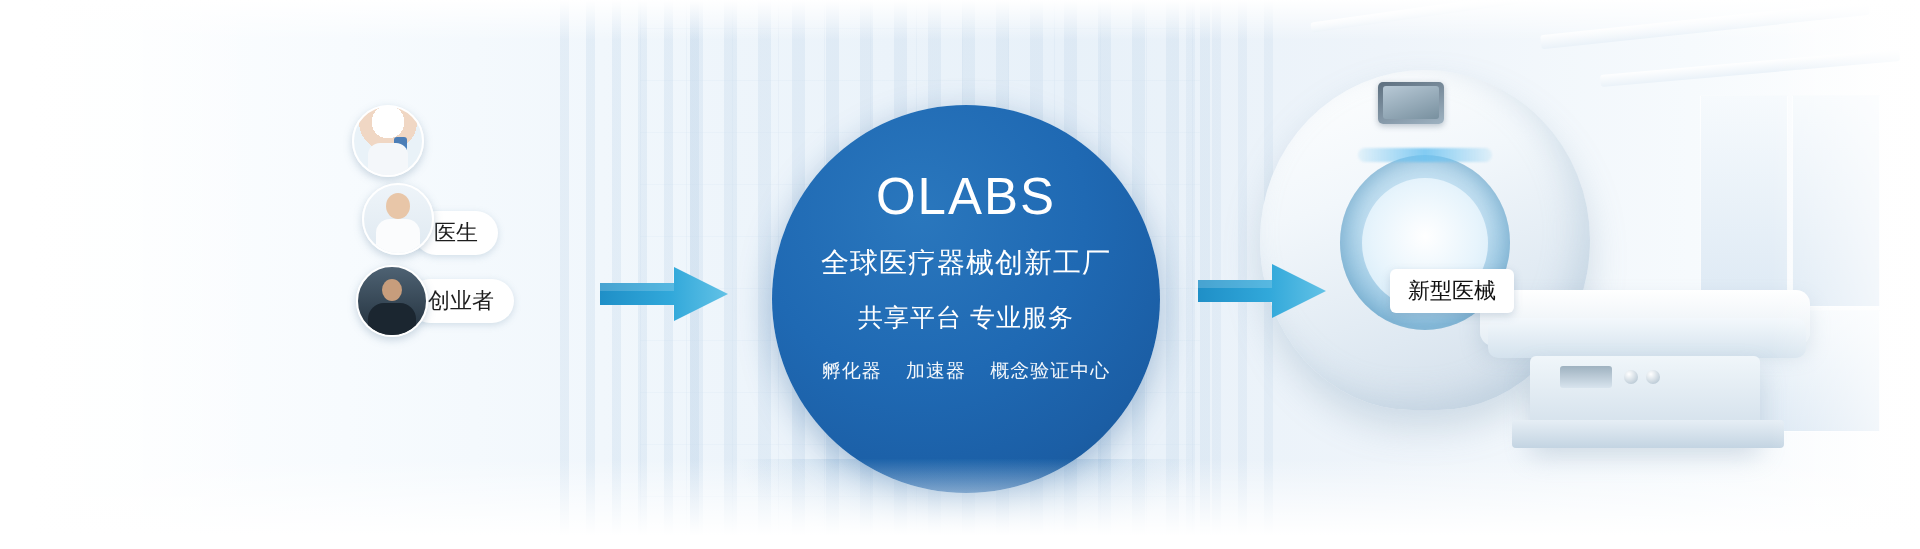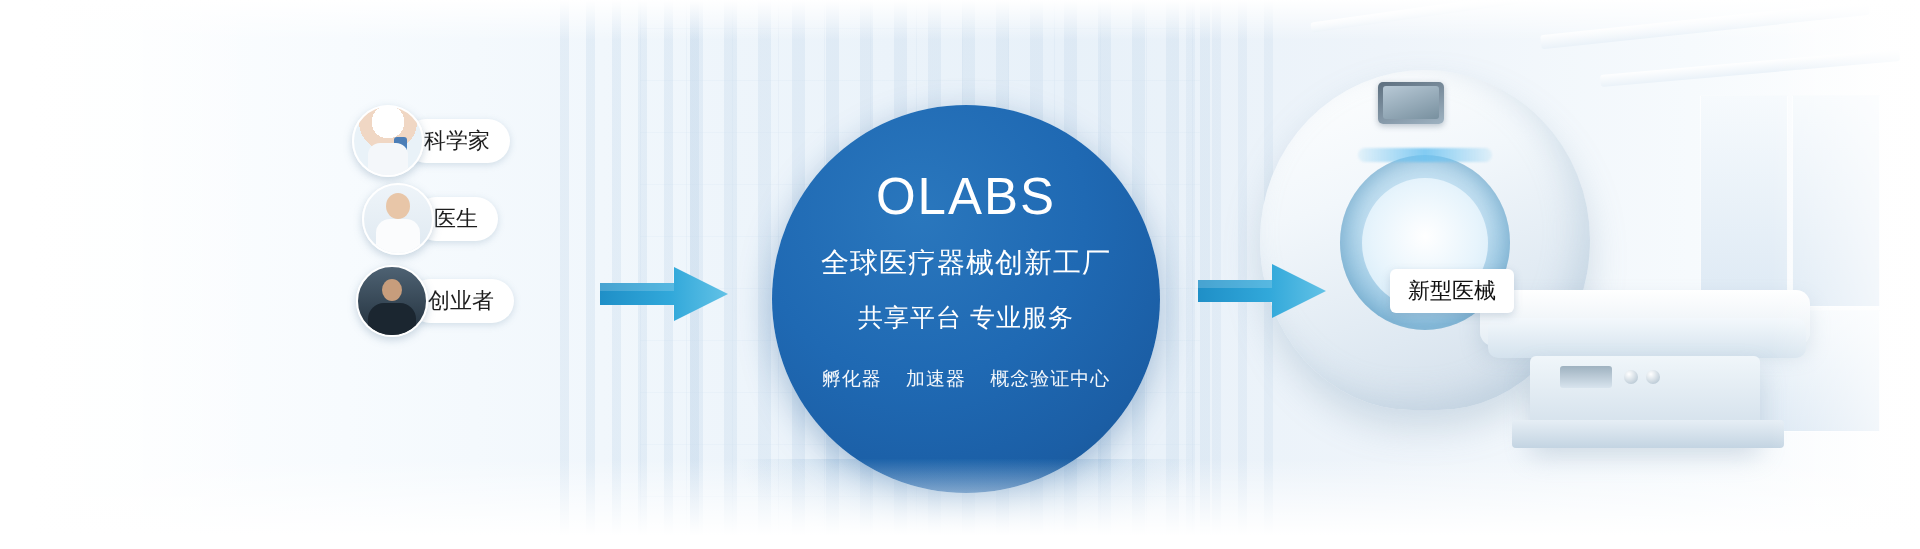--- a/index.html
+++ b/index.html
@@ -171,7 +171,6 @@
 
     <div class="chip" style="left:0px;top:0px;">
       <div class="chip-ava av1"></div>
-      <div class="chip-pill">科学家</div>
     </div>
 
     <div class="chip" style="left:10px;top:78px;">

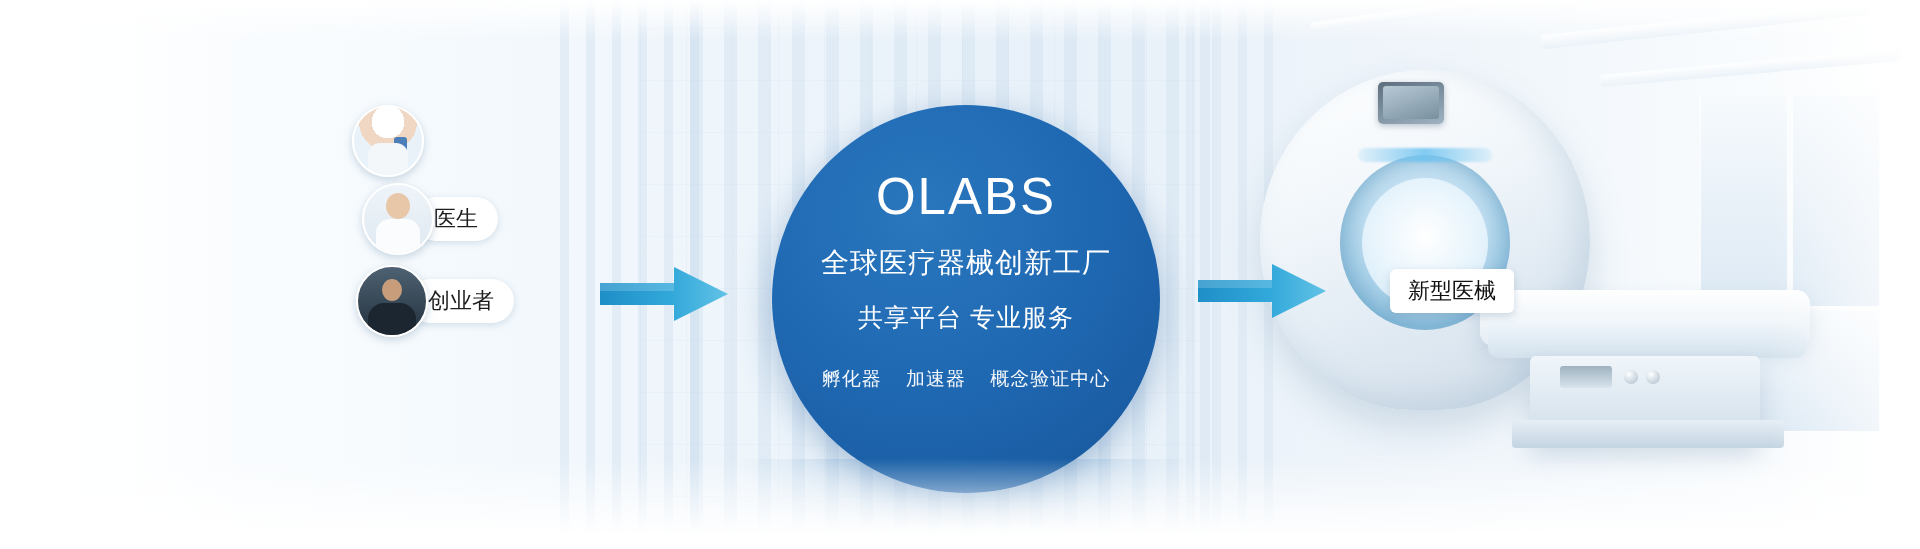--- a/index.html
+++ b/index.html
@@ -173,7 +173,7 @@
       <div class="chip-ava av1"></div>
     </div>
 
-    <div class="chip" style="left:10px;top:78px;">
+    <div class="chip" style="left:10px;top:78px;align-items:flex-end;">
       <div class="chip-ava av2"></div>
       <div class="chip-pill">医生</div>
     </div>

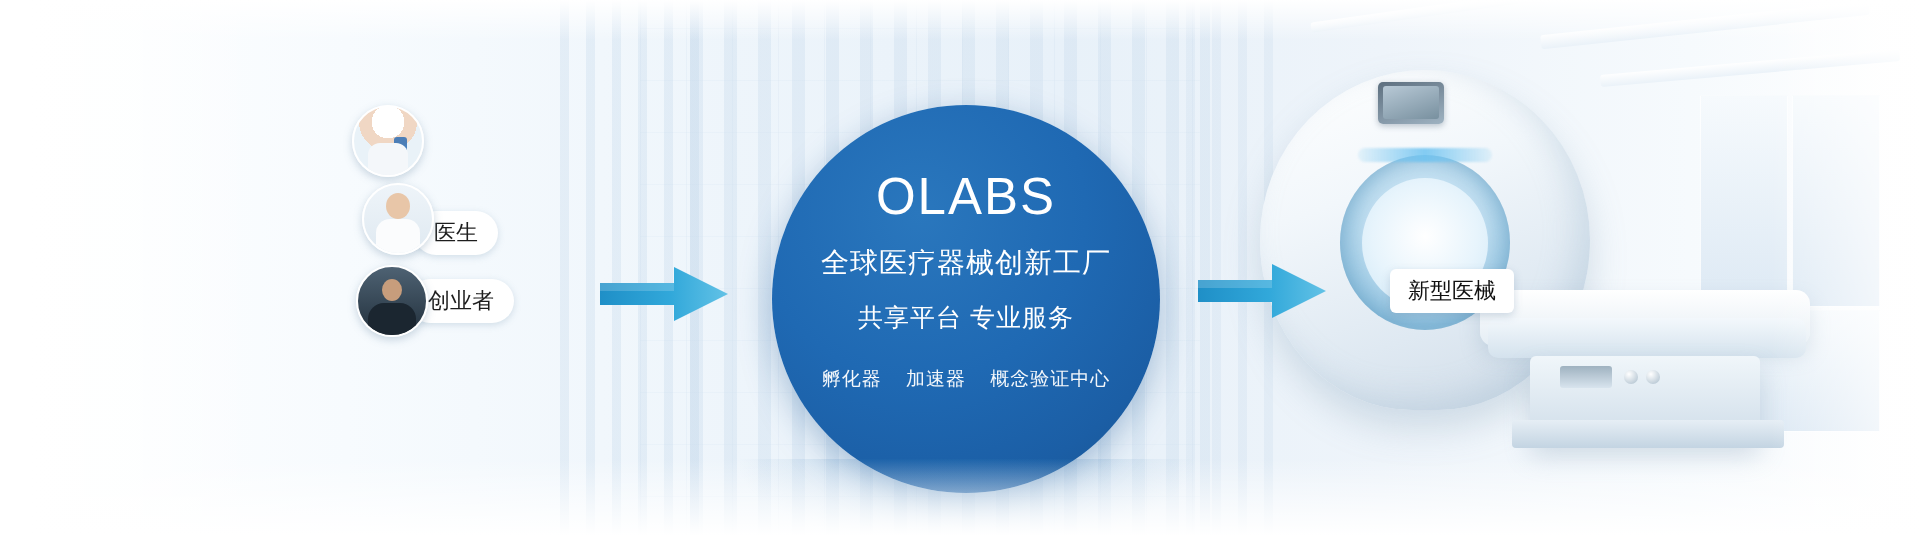--- a/index.html
+++ b/index.html
@@ -86,7 +86,7 @@
   .c-title{margin-top:62px;font-size:51px;letter-spacing:2px;font-weight:400;}
   .c-sub1{margin-top:18px;font-size:28px;letter-spacing:1px;}
   .c-sub2{margin-top:19px;font-size:25px;letter-spacing:1px;text-align:right;}
-  .c-sub3{margin-top:32px;font-size:19px;letter-spacing:1px;opacity:.95;}
+  .c-sub3{margin-top:24px;font-size:19px;letter-spacing:1px;opacity:.95;}
   .c-sub3 span{margin:0 9px;}
 
   

